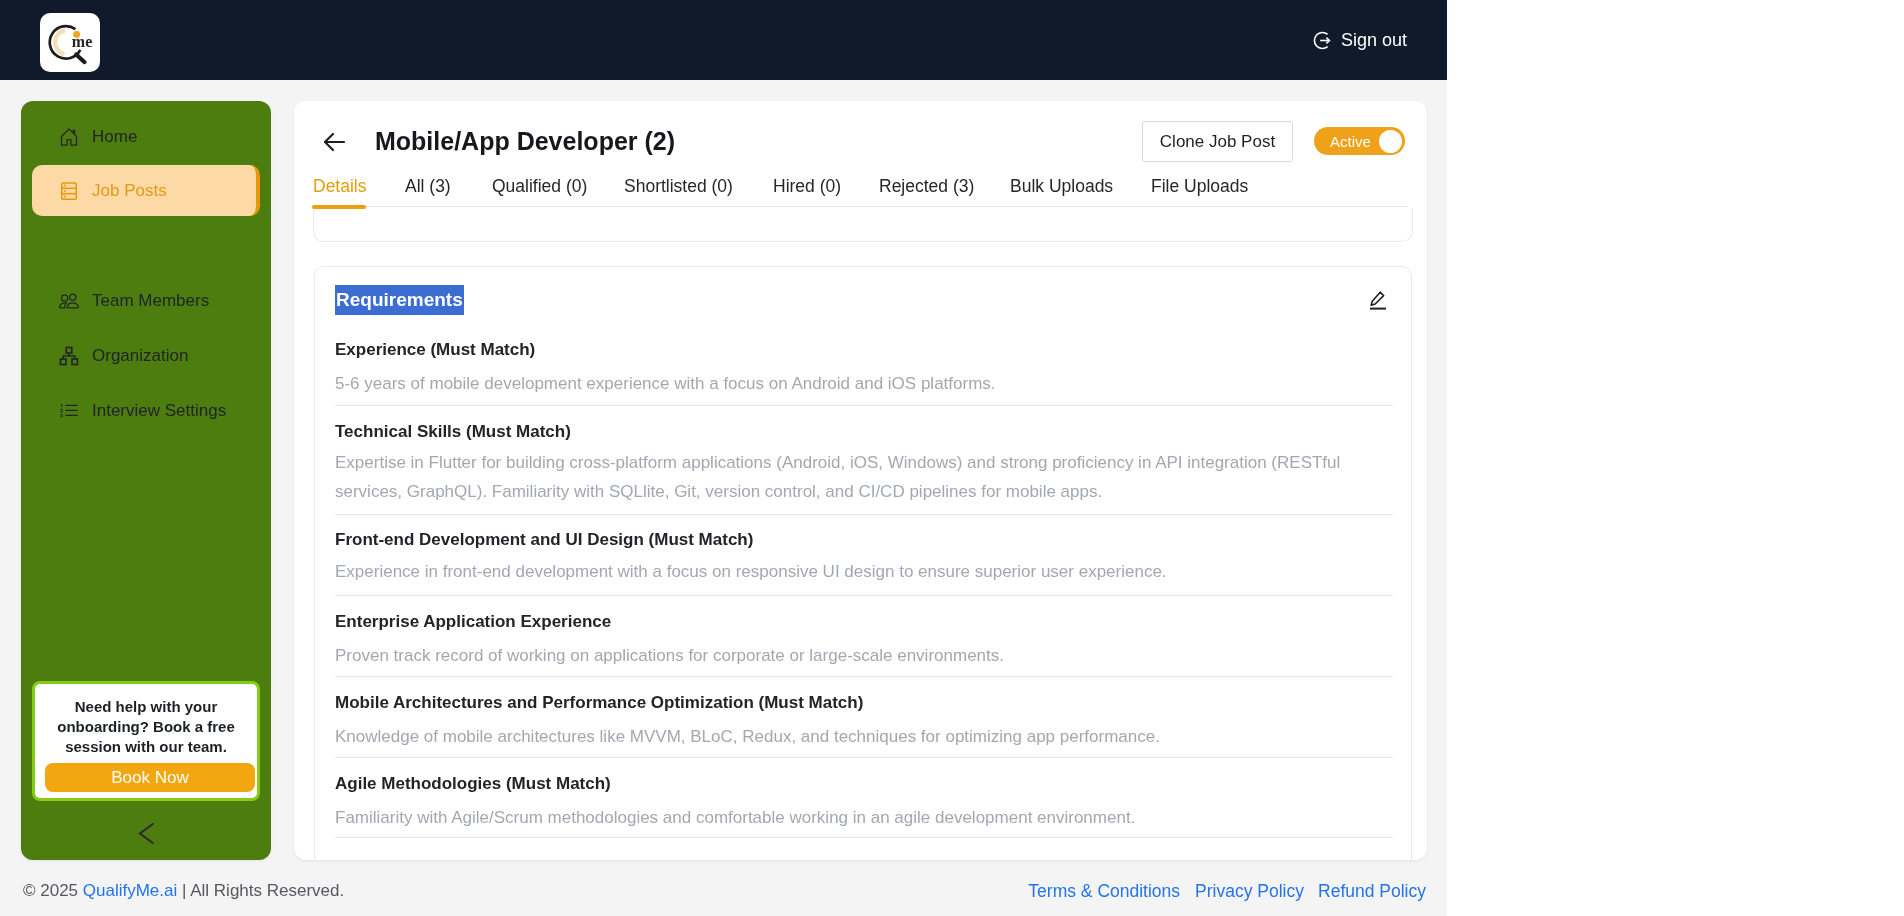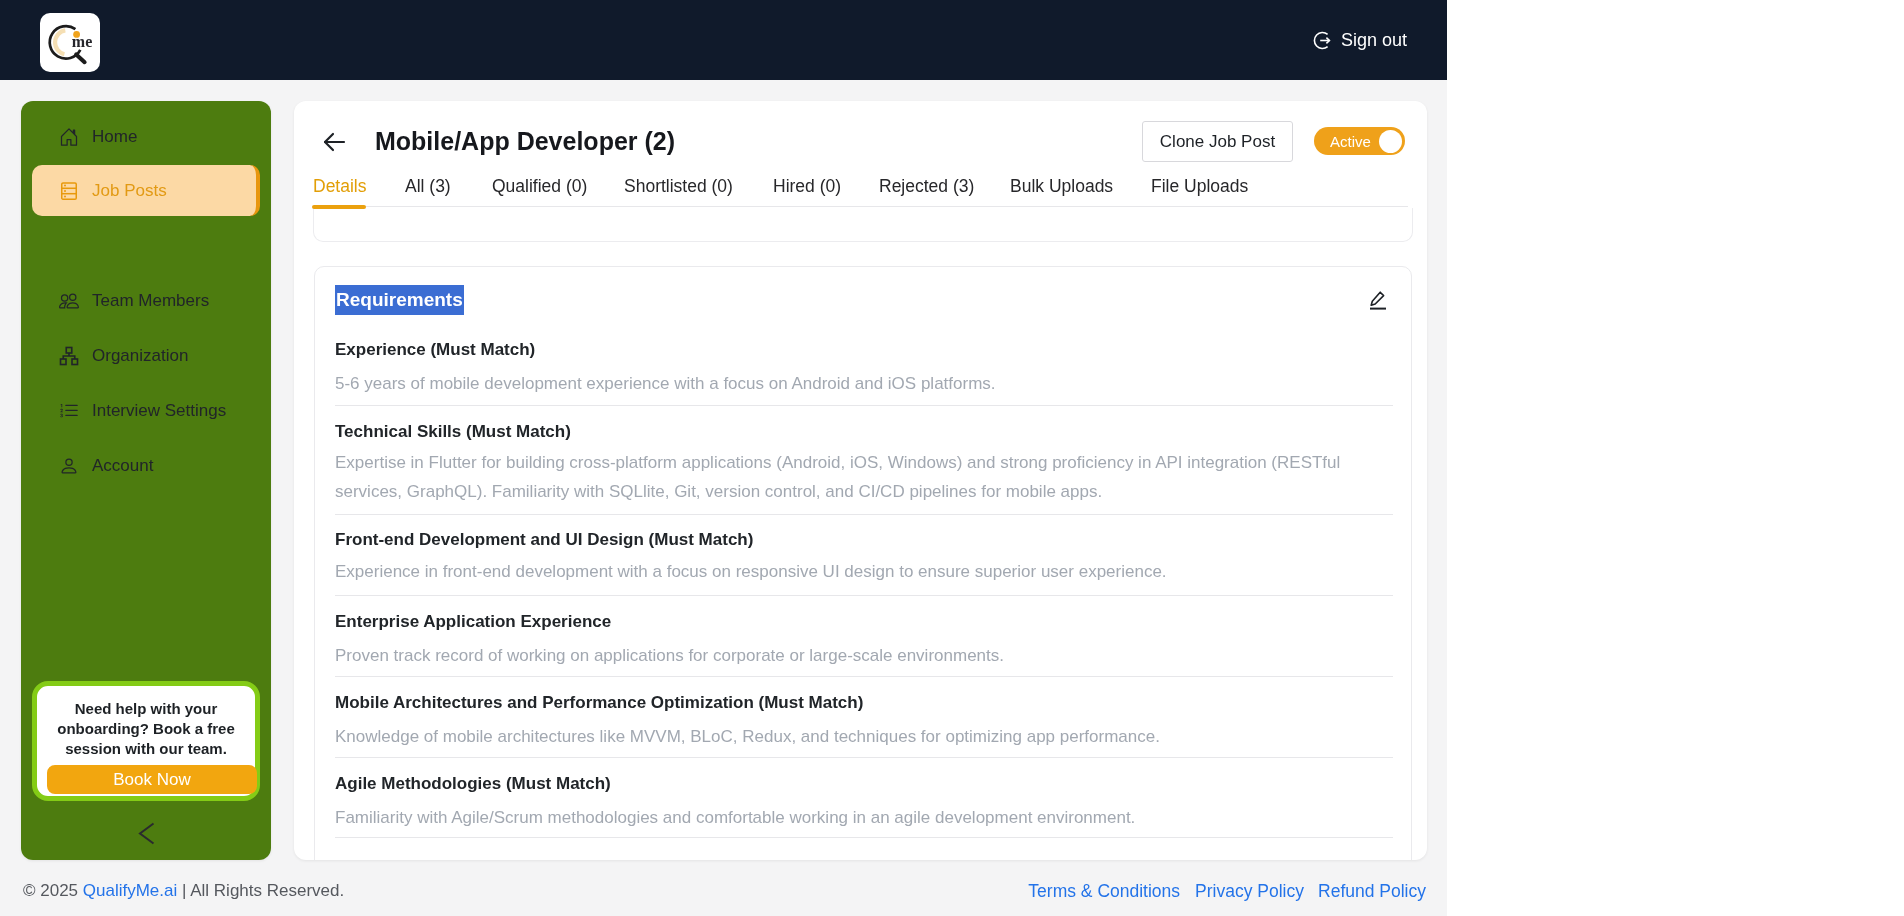--- a/index.html
+++ b/index.html
@@ -105,12 +105,6 @@
         </svg>
         <span>Interview Settings</span>
       </div>
-    <div class="mi" style="top:339px;">
-        <svg viewBox="0 0 16 16" fill="#212529">
-          <path d="M8 8a3 3 0 1 0 0-6 3 3 0 0 0 0 6m2-3a2 2 0 1 1-4 0 2 2 0 0 1 4 0m4 8c0 1-1 1-1 1H3s-1 0-1-1 1-4 6-4 6 3 6 4m-1-.004c-.001-.246-.154-.986-.832-1.664C11.516 10.68 10.289 10 8 10s-3.516.68-4.168 1.332c-.678.678-.83 1.418-.832 1.664z"></path>
-        </svg>
-        <span>Account</span>
-      </div>
     <div class="helpbox">
       <div class="txt">Need help with your<br>onboarding? Book a free<br>session with our team.</div>
       <div class="booknow">Book Now</div>

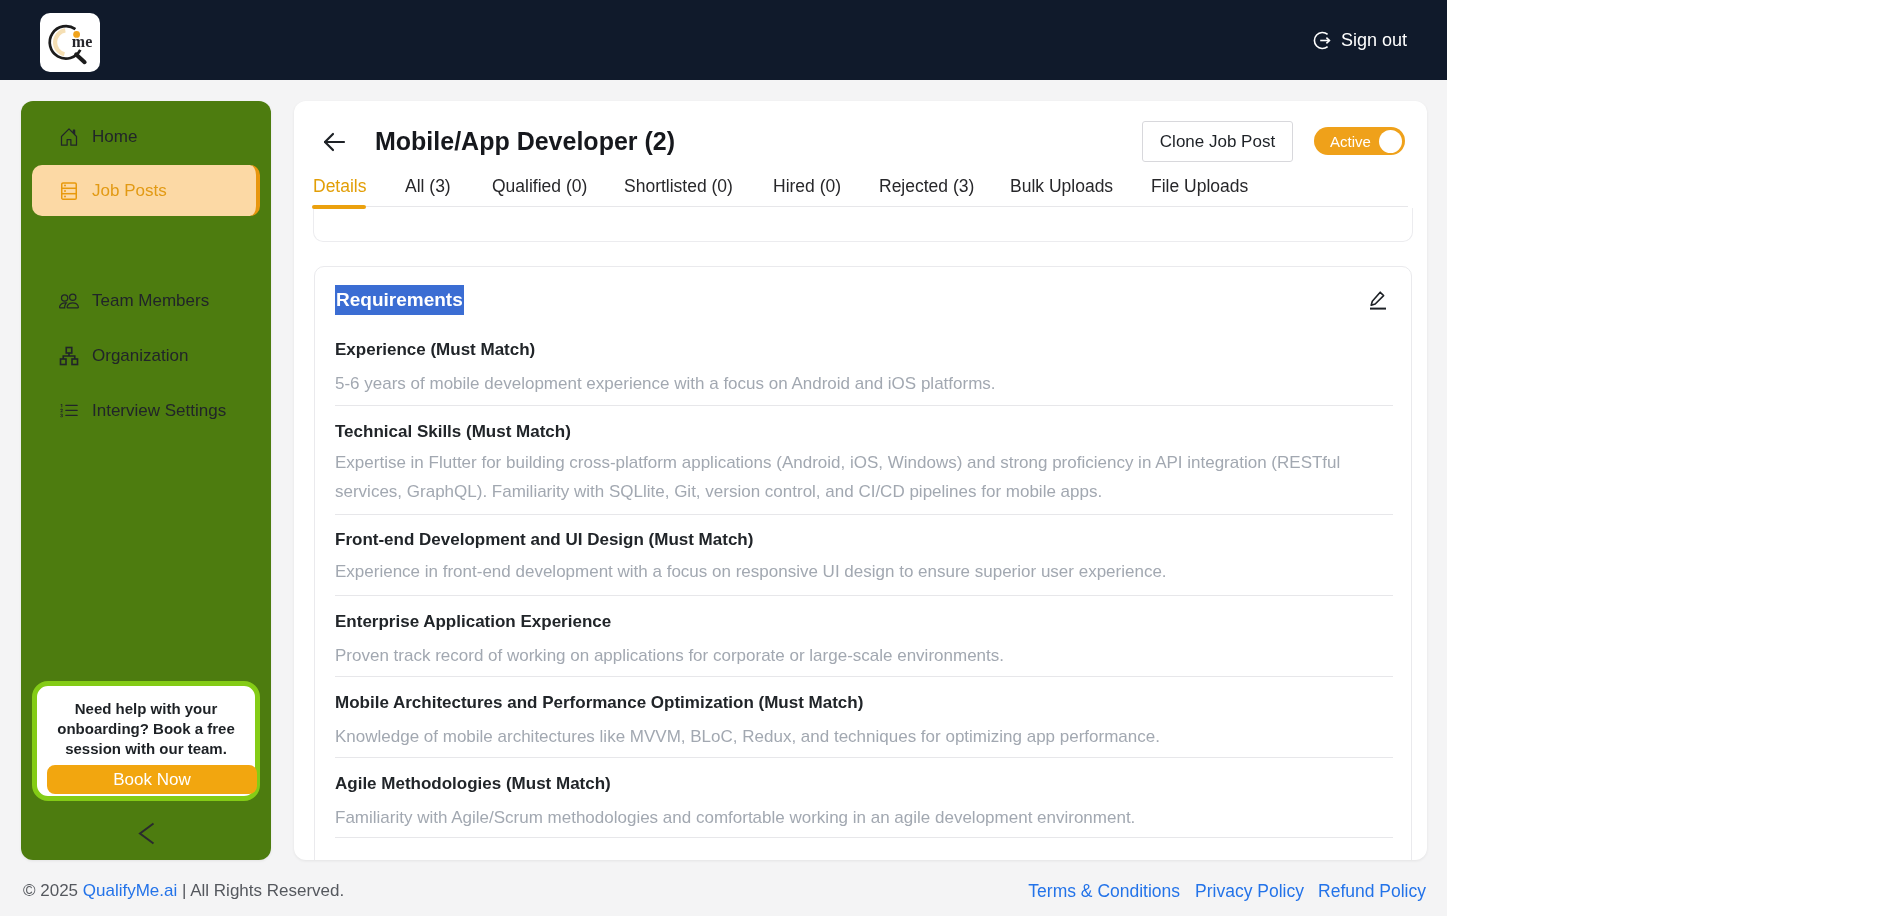--- a/index.html
+++ b/index.html
@@ -13,7 +13,7 @@
 .mi svg { position:absolute; left:27px; width:20px; height:20px; }
 .mi span { position:absolute; left:60px; }
 .mi.active { background:#fcd9a5; border-radius:10px; color:#e29a14; border-right:4px solid #e8960e; }
-.helpbox { position:absolute; left:11px; top:580px; width:228px; height:120px; border:5px solid #84cc16; border-radius:16px; background:#fff; }
+.helpbox { position:absolute; left:11px; top:580px; width:228px; height:120px; border:3px solid #84cc16; border-radius:8px; background:#fff; }
 .helpbox .txt { margin-top:13px; text-align:center; font-size:15px; font-weight:700; color:#1d2125; line-height:20px; }
 .booknow { position:absolute; left:10px; top:79px; width:210px; height:29px; background:#f2a60f; border-radius:8px; color:#fff; font-size:17px; display:flex; align-items:center; justify-content:center;text-align:center; }
 .collapse { position:absolute; left:0; top:721px; width:250px; text-align:center; }

